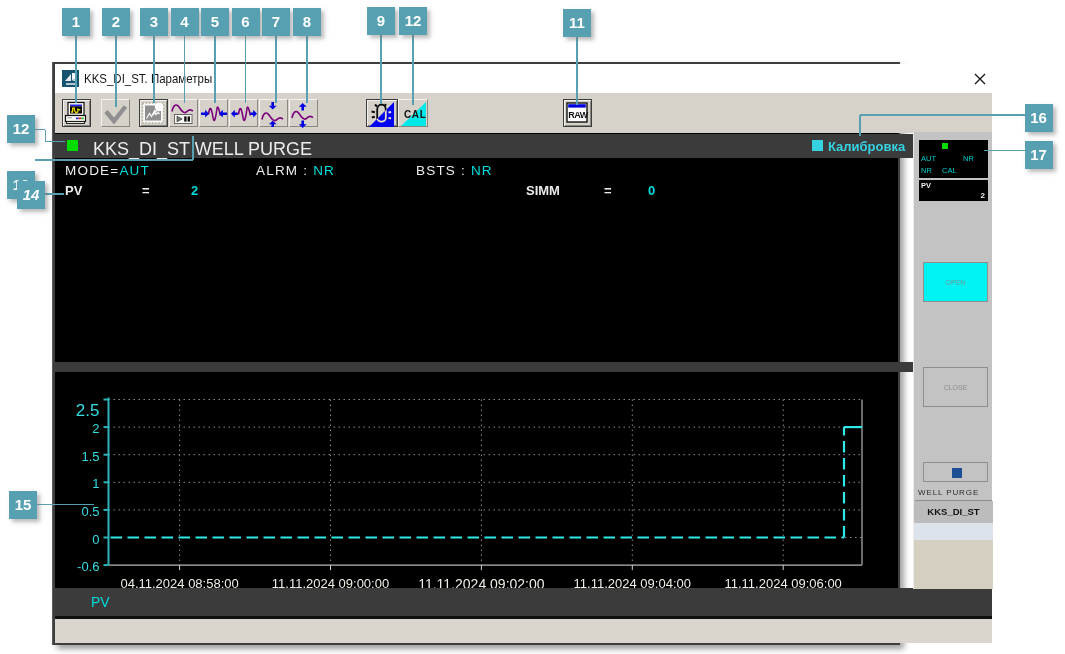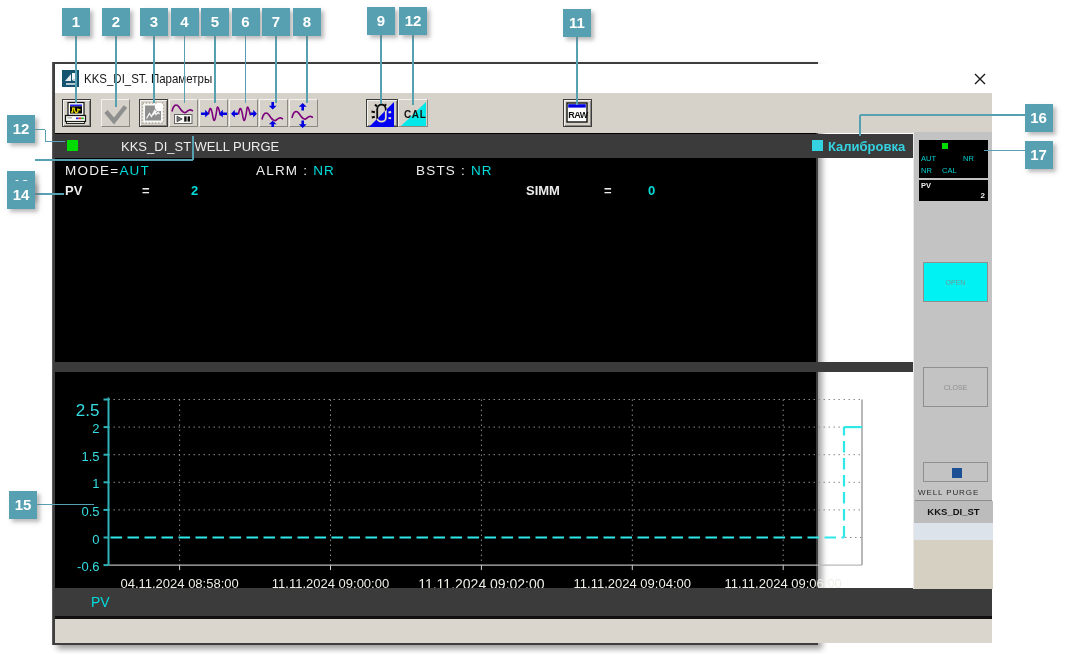--- a/index.html
+++ b/index.html
@@ -12,7 +12,7 @@
  box-shadow:3px 3px 4px rgba(120,120,120,.5);z-index:60;}
 .cl{position:absolute;background:#57a0b1;z-index:59;}
 
-#win{position:absolute;left:53px;top:62px;width:765px;height:583px;
+#win{position:absolute;left:53px;top:62px;width:847px;height:583px;
  border:2px solid #3e3e3e;background:#000;box-shadow:4px 4px 6px rgba(0,0,0,.38);}
 #title{position:absolute;left:0;top:0;width:937px;height:29px;background:#fff;}
 #title .txt{position:absolute;left:29px;top:6.5px;font-size:13.5px;letter-spacing:0;color:#161616;transform:scaleX(0.85);transform-origin:0 0;}

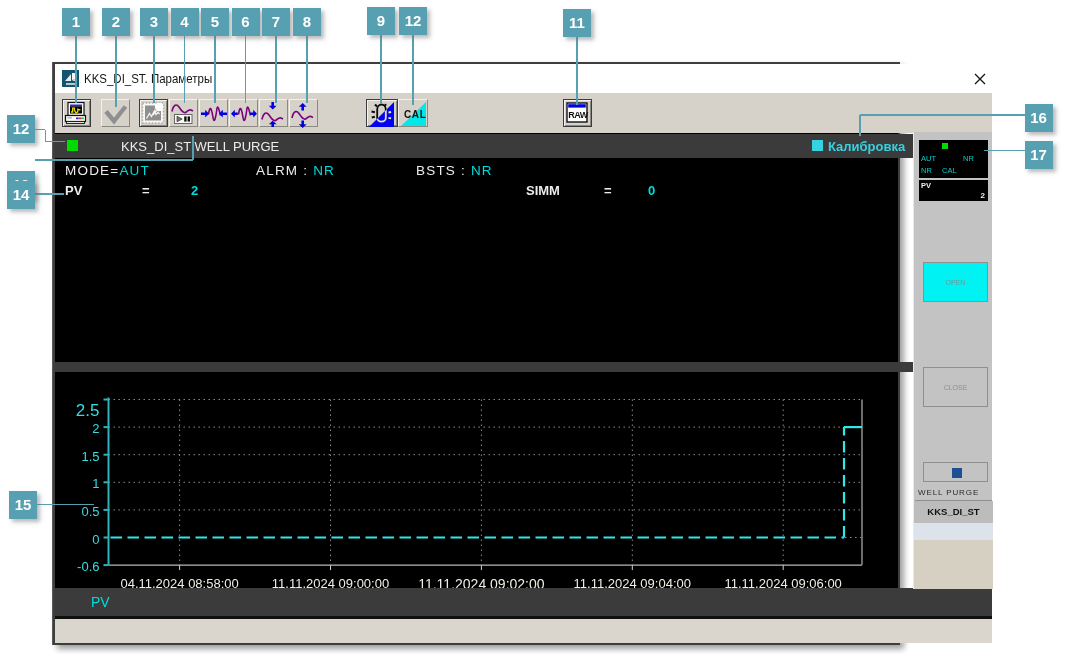--- a/index.html
+++ b/index.html
@@ -146,7 +146,7 @@
 
   <div class="dbar" style="left:0px;top:70px;width:858px;height:24px;">
     <div class="abs" style="left:12px;top:6px;width:11px;height:11px;background:#00dc00;"></div>
-    <div class="abs wtext" style="left:38px;top:5px;font-size:13px;margin-left:28px;">KKS_DI_ST WELL PURGE</div>
+    <div class="abs wtext" style="left:38px;top:5px;font-size:18px;">KKS_DI_ST WELL PURGE</div>
     <div class="abs" style="left:757px;top:6px;width:11px;height:11px;background:#35d2e2;"></div>
     <div class="abs" style="left:773px;top:5px;font-size:13px;font-weight:bold;color:#35d2e2;">Калибровка</div>
   </div>

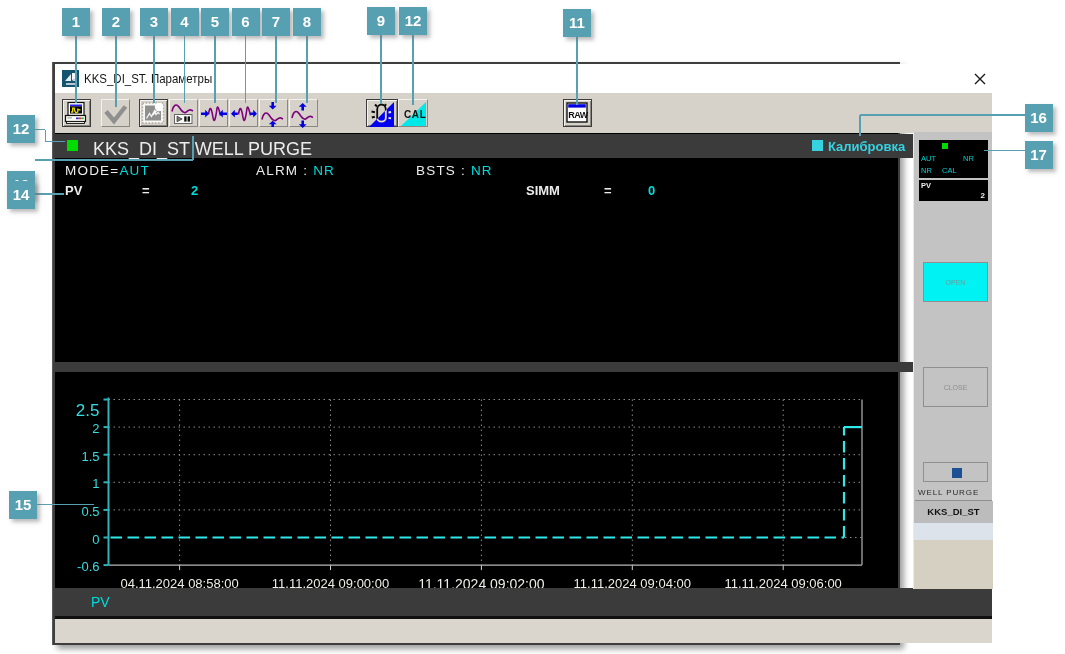--- a/index.html
+++ b/index.html
@@ -255,7 +255,7 @@
     <div class="bd" style="left:563px;top:9px;">11</div>
     <div class="bd" style="left:7px;top:115px;">12</div>
     <div class="bd" style="left:7px;top:147px;margin-top:24px;">13</div>
-    <div class="bd" style="left:7px;top:180.5px;">14</div>
+    <div class="bd" style="left:17px;top:180.5px;font-style:italic;">14</div>
     <div class="bd" style="left:9px;top:490.5px;">15</div>
     <div class="bd" style="left:1024.5px;top:103.5px;">16</div>
     <div class="bd" style="left:1024.5px;top:140.5px;">17</div>

